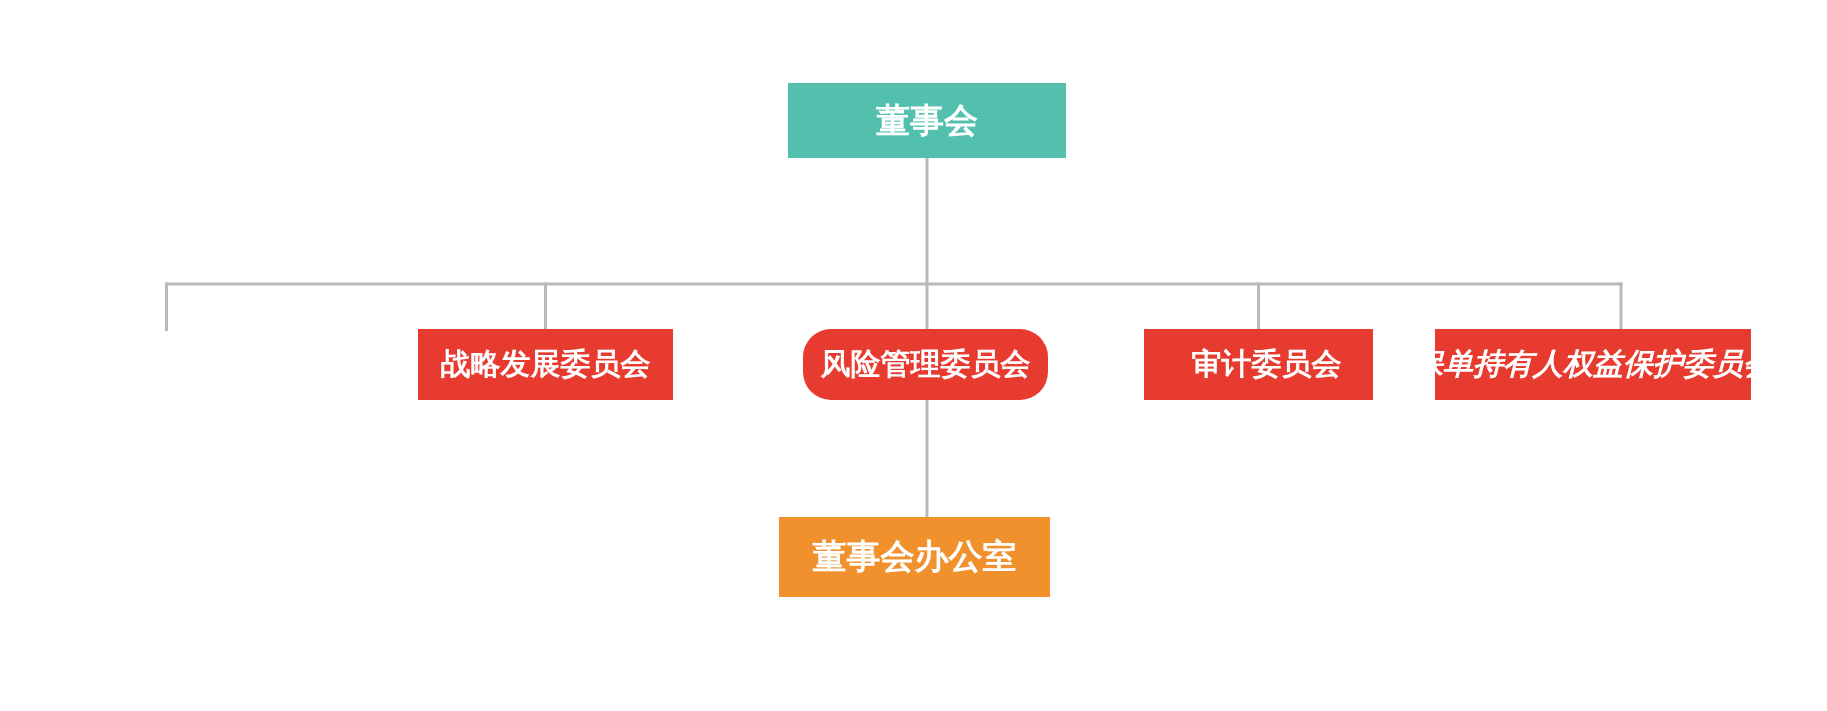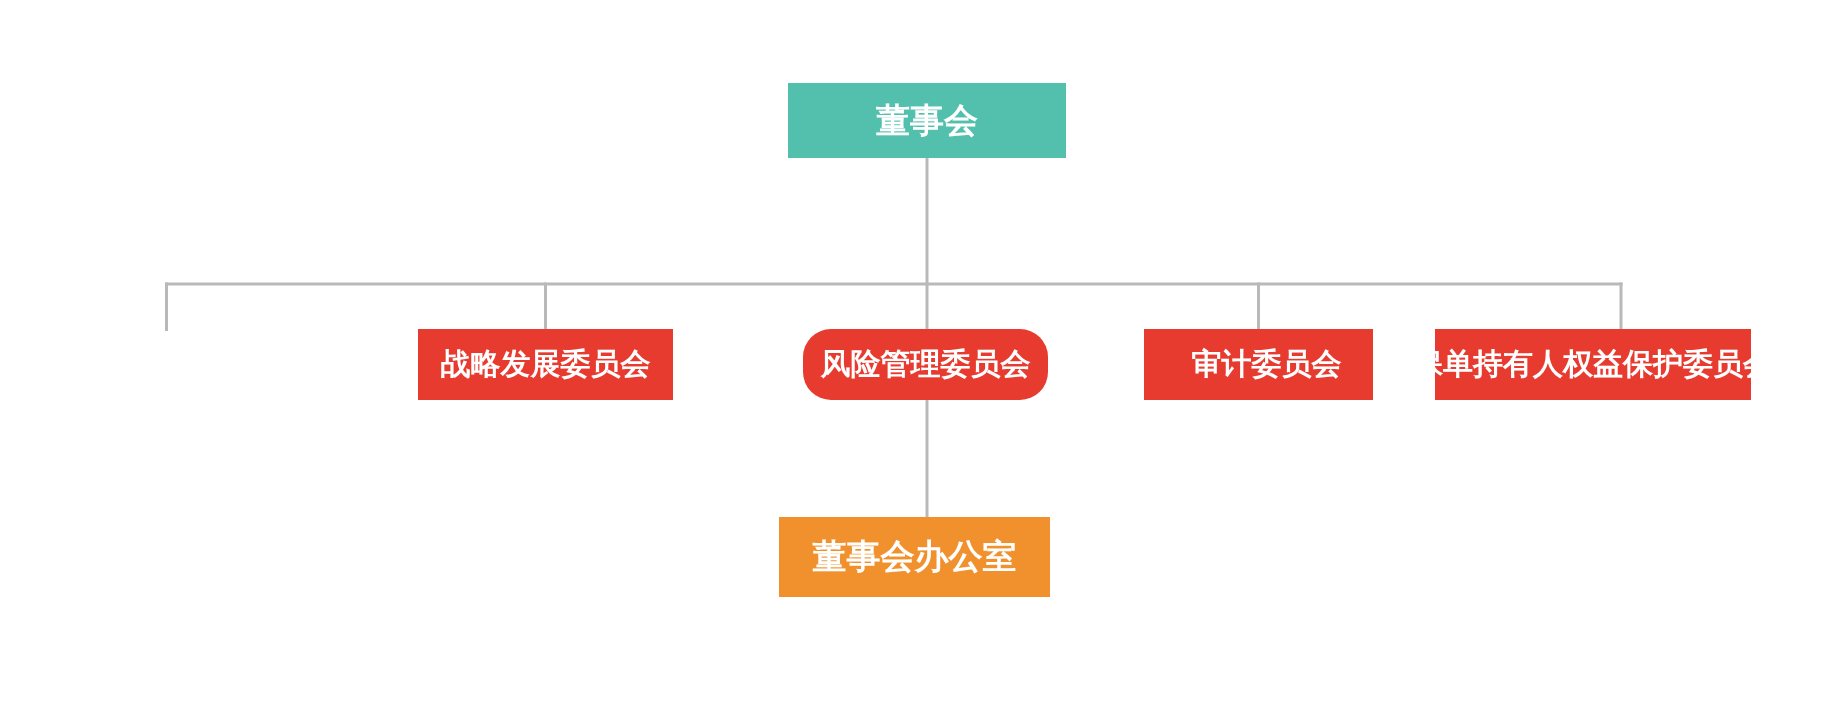--- a/index.html
+++ b/index.html
@@ -51,7 +51,7 @@
   .node-investment    { left: 418px;  width: 255px; }
   .node-risk          { left: 803px;  width: 245px; border-radius: 28px; }
   .node-audit         { left: 1144px; width: 229px; padding-left: 16px; }
-  .node-policyholder  { left: 1435px; width: 316px; }
+  .node-policyholder  { left: 1435px; width: 316px; font-style: italic; }
   .node-office {
     left: 779px; top: 517px; width: 271px; height: 80px;
     background: var(--color-office_fill, #F0912E);

